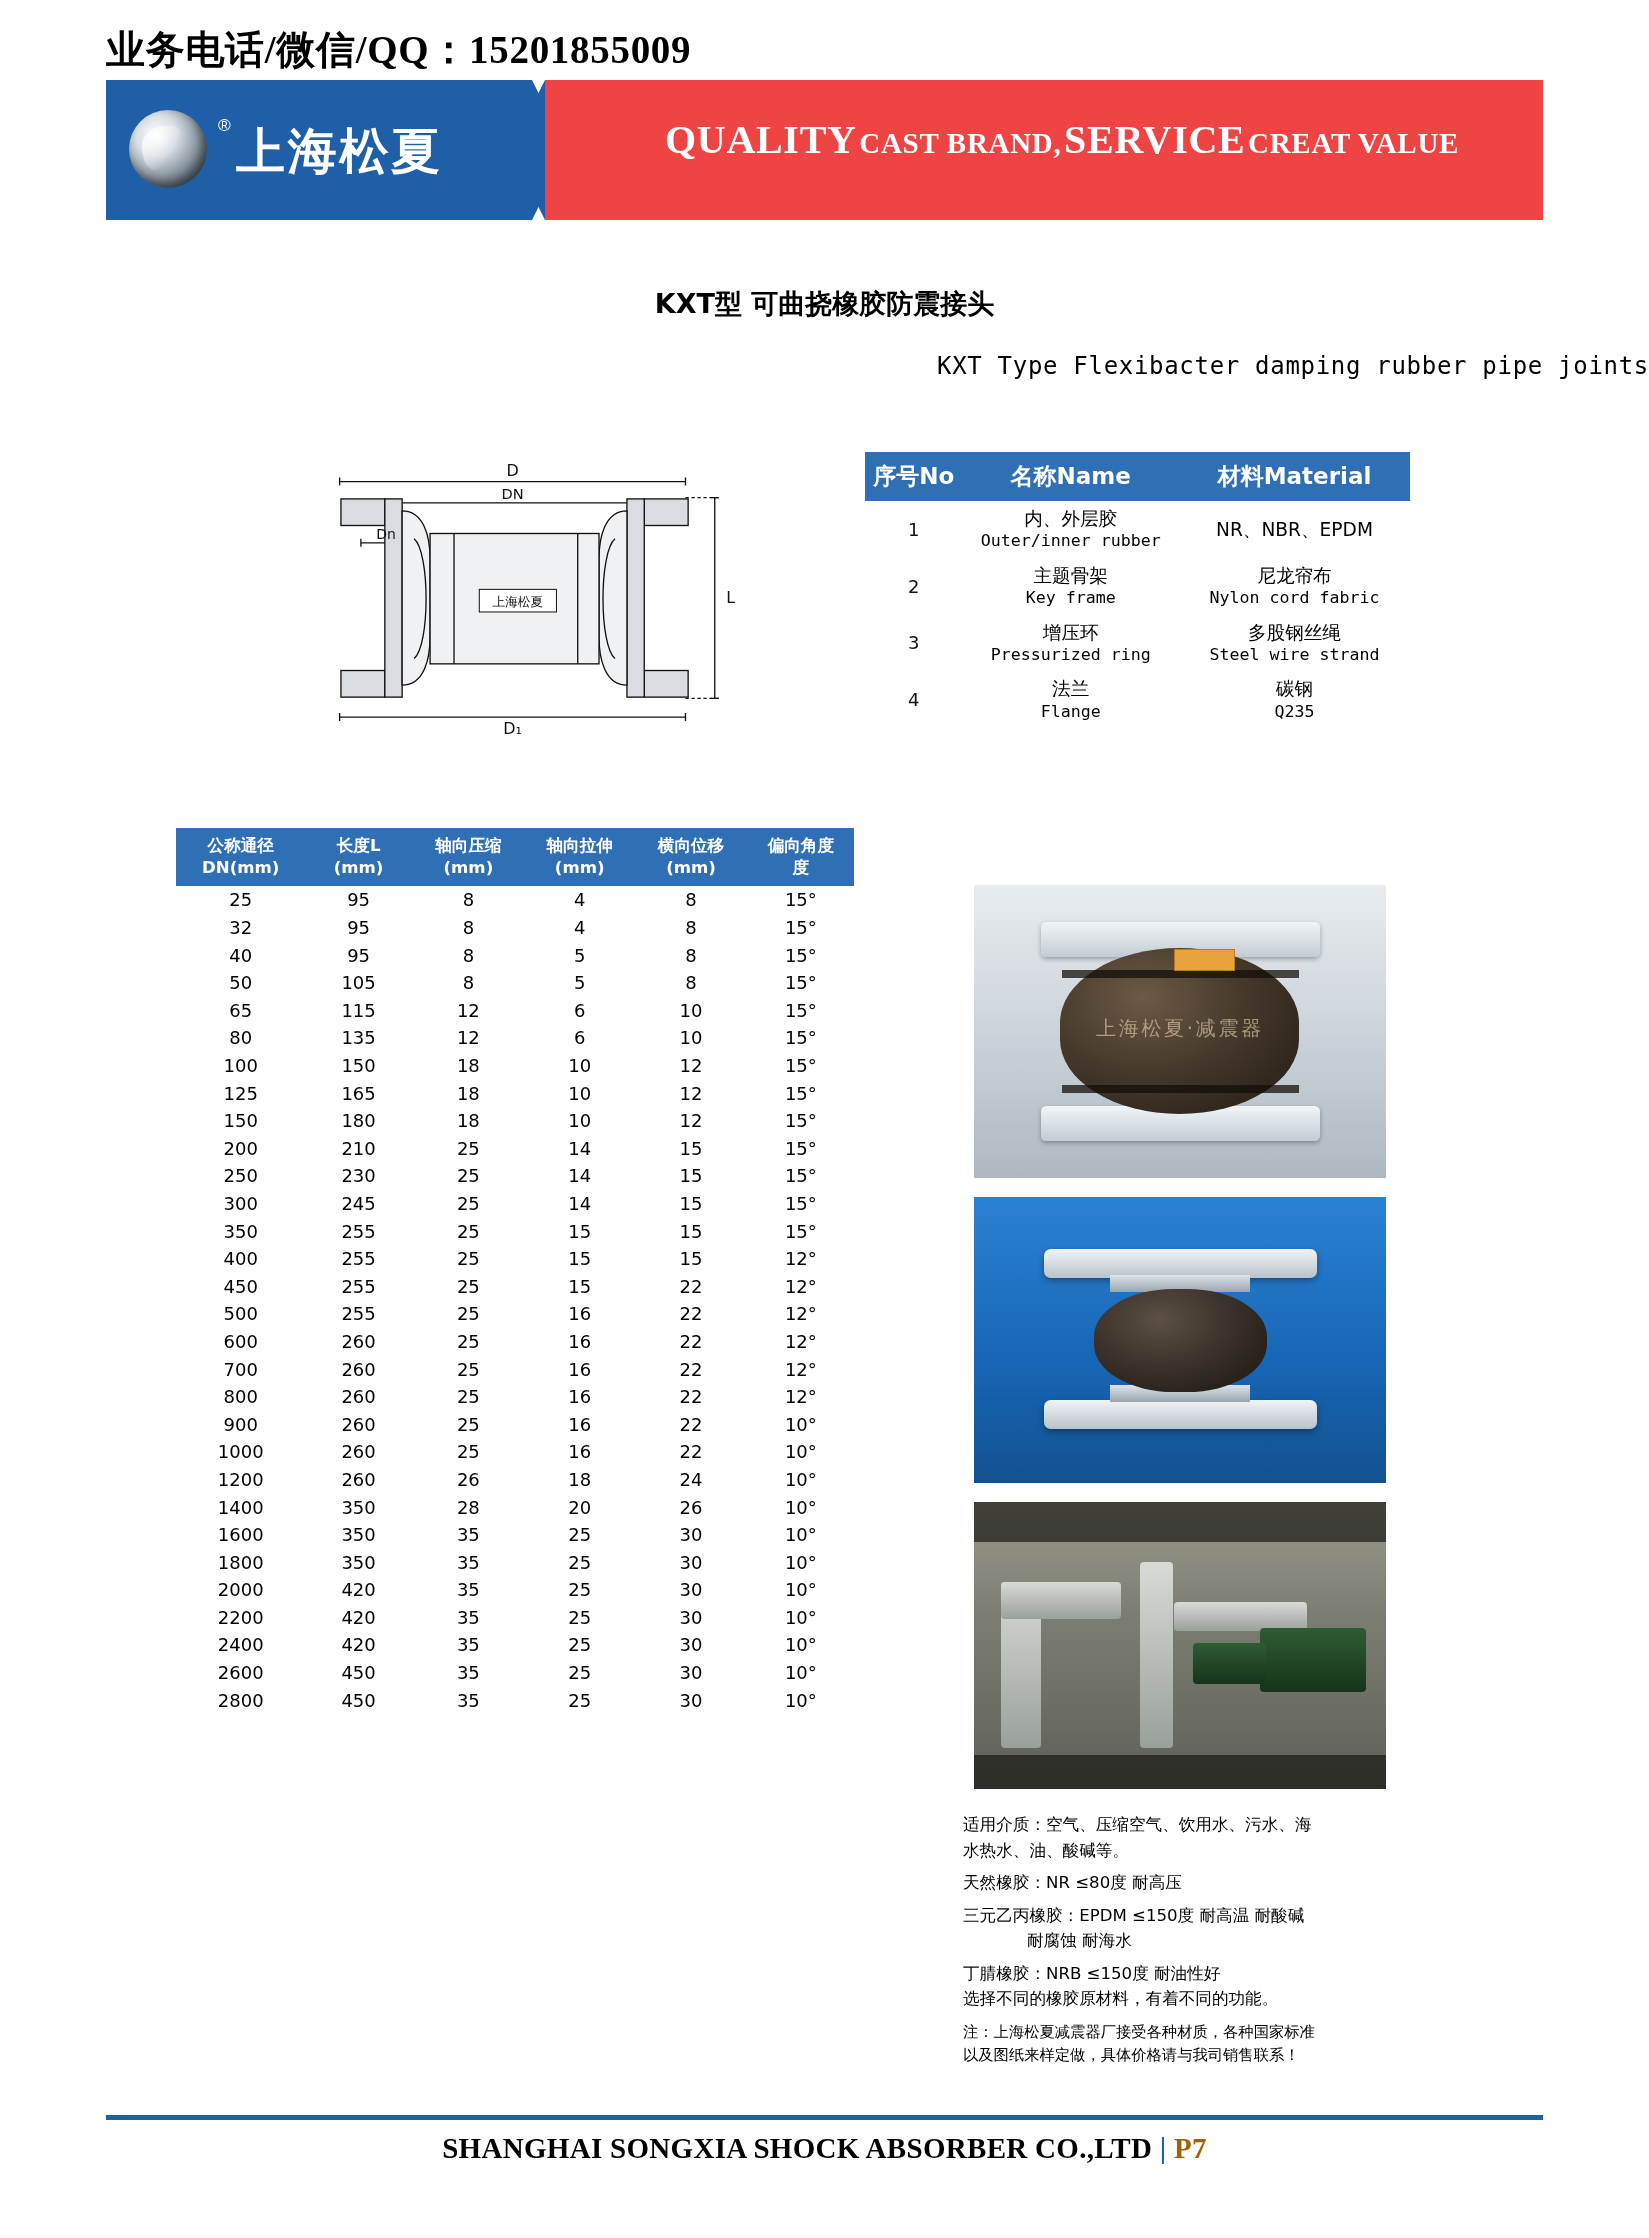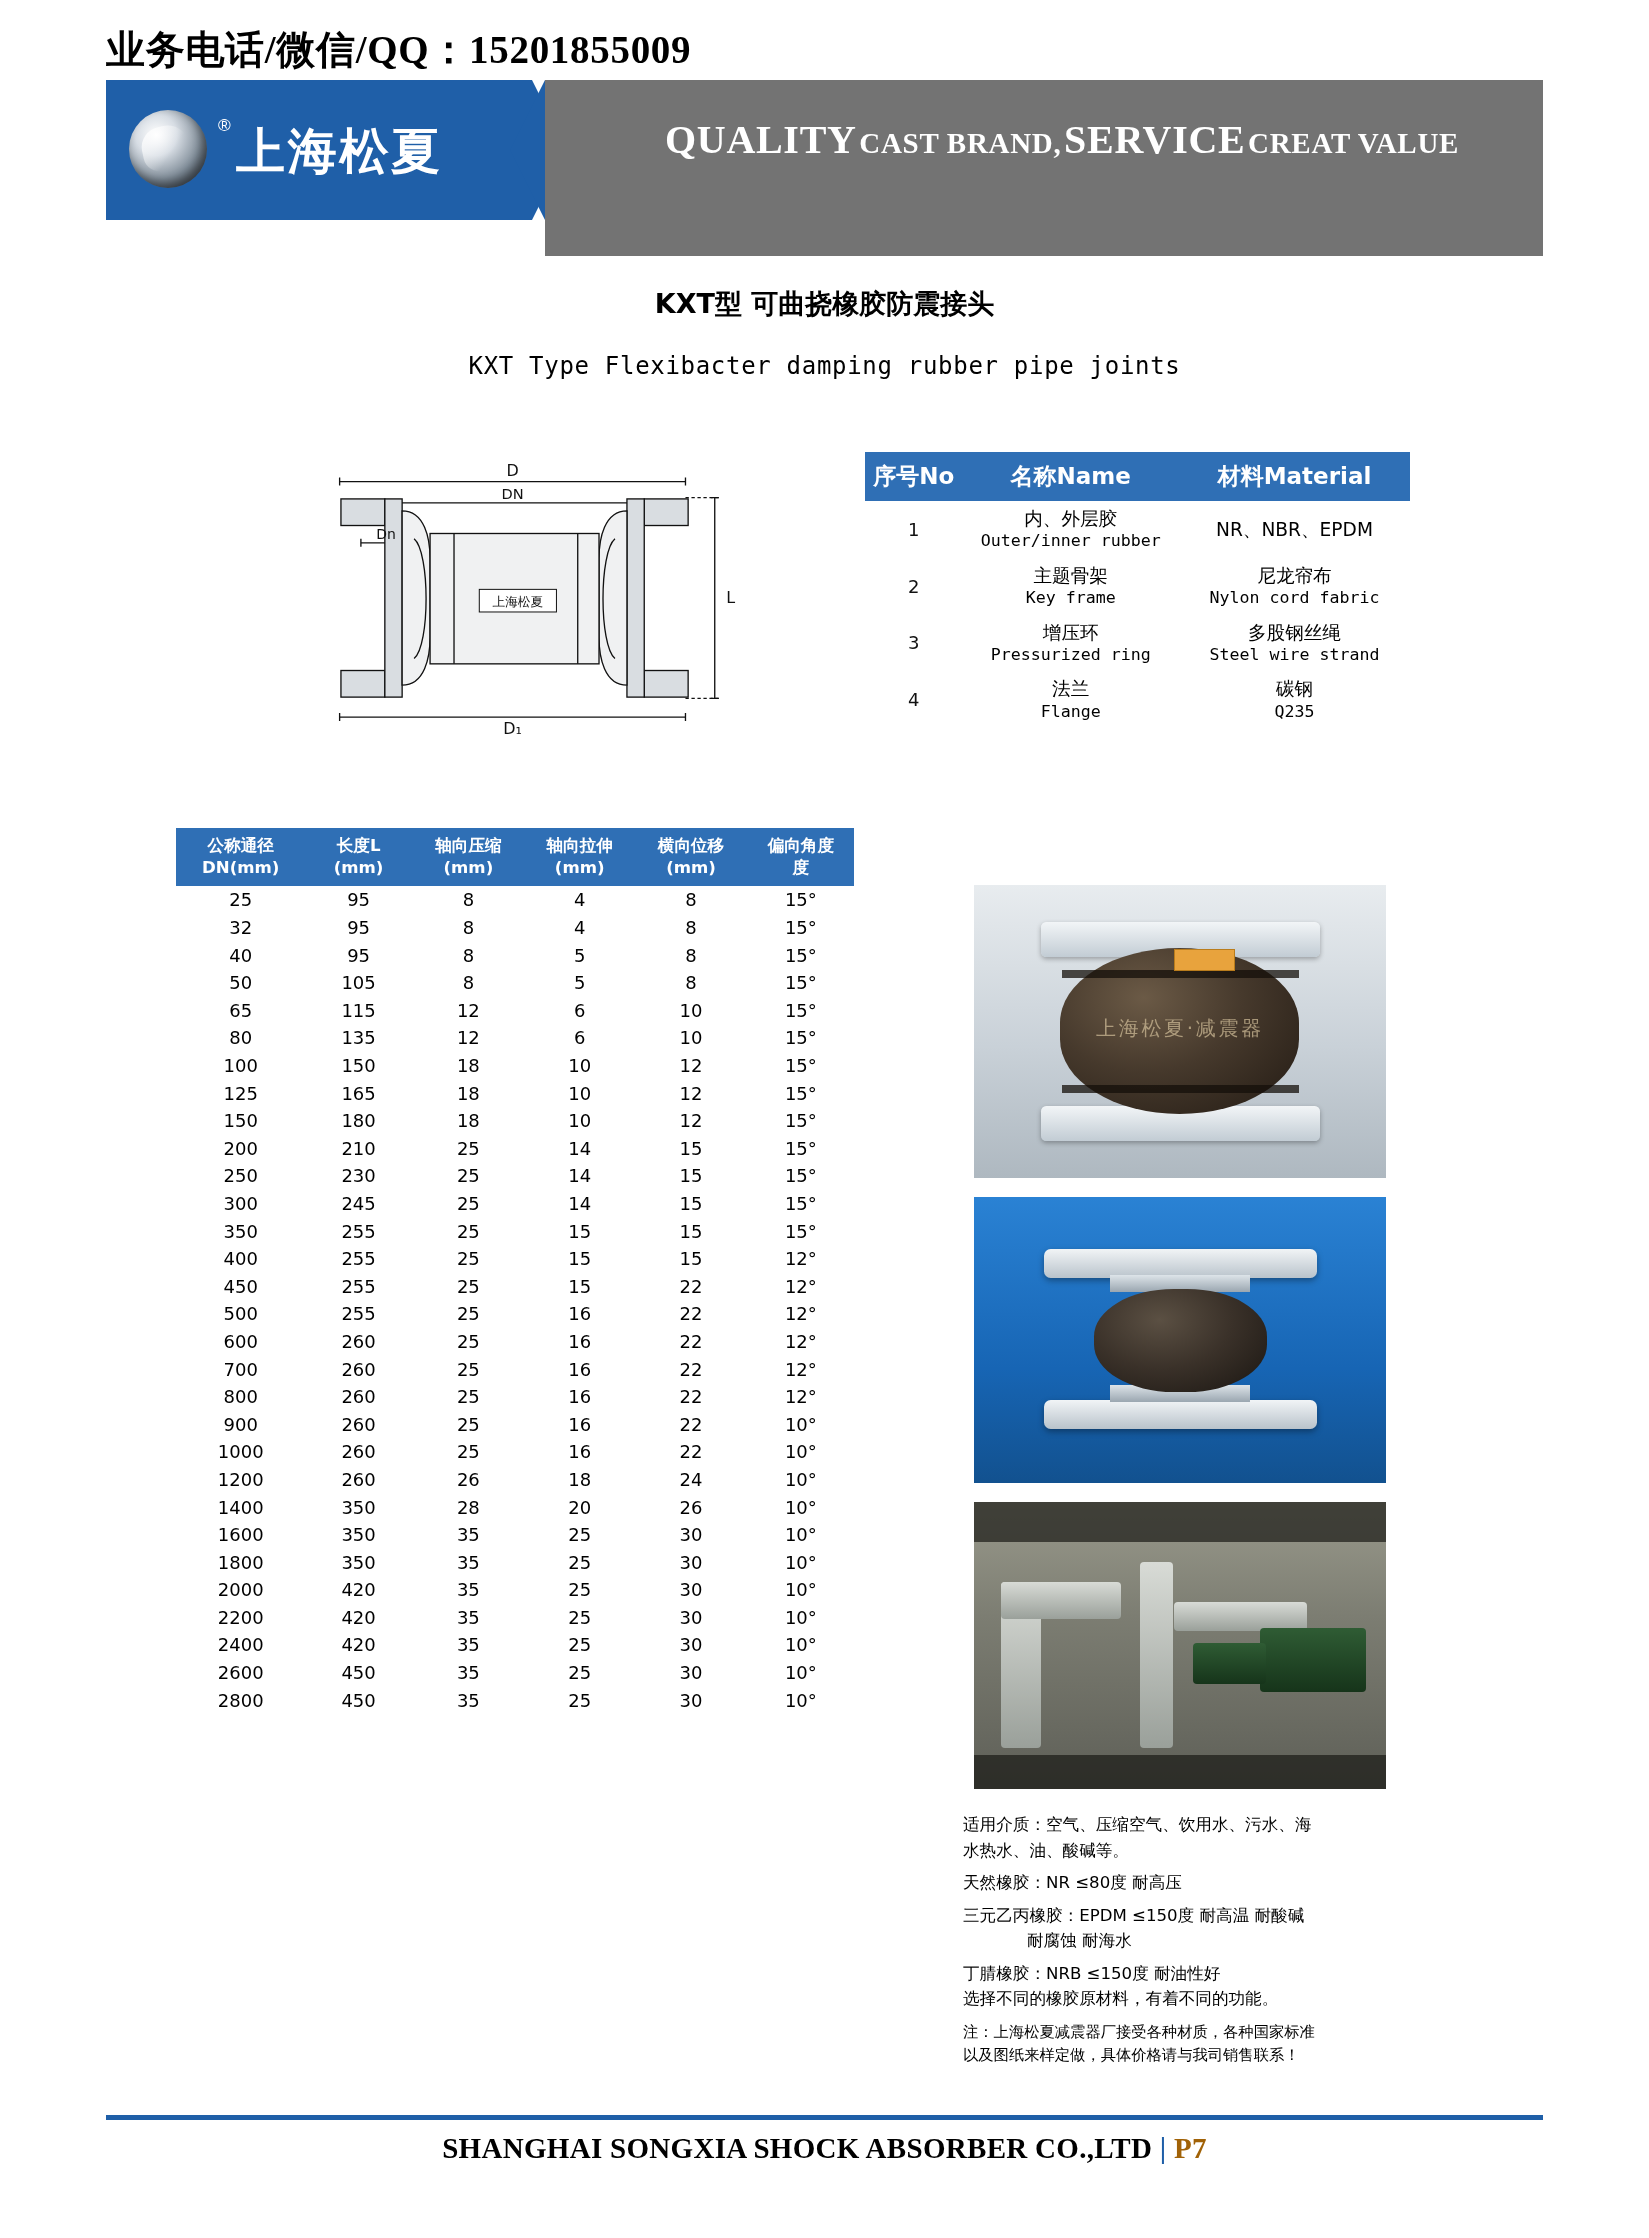--- a/index.html
+++ b/index.html
@@ -32,7 +32,7 @@
     border-left:35px solid #1f5fa8;
   }
   .hb-right{
-    position:absolute;left:439px;top:0;width:998px;height:176px;background:#737373;
+    position:absolute;left:439px;top:0;width:998px;height:140px;background:#ef4444;
   }
   .hb-right:before{
     content:"";position:absolute;left:-35px;top:0;width:0;height:0;

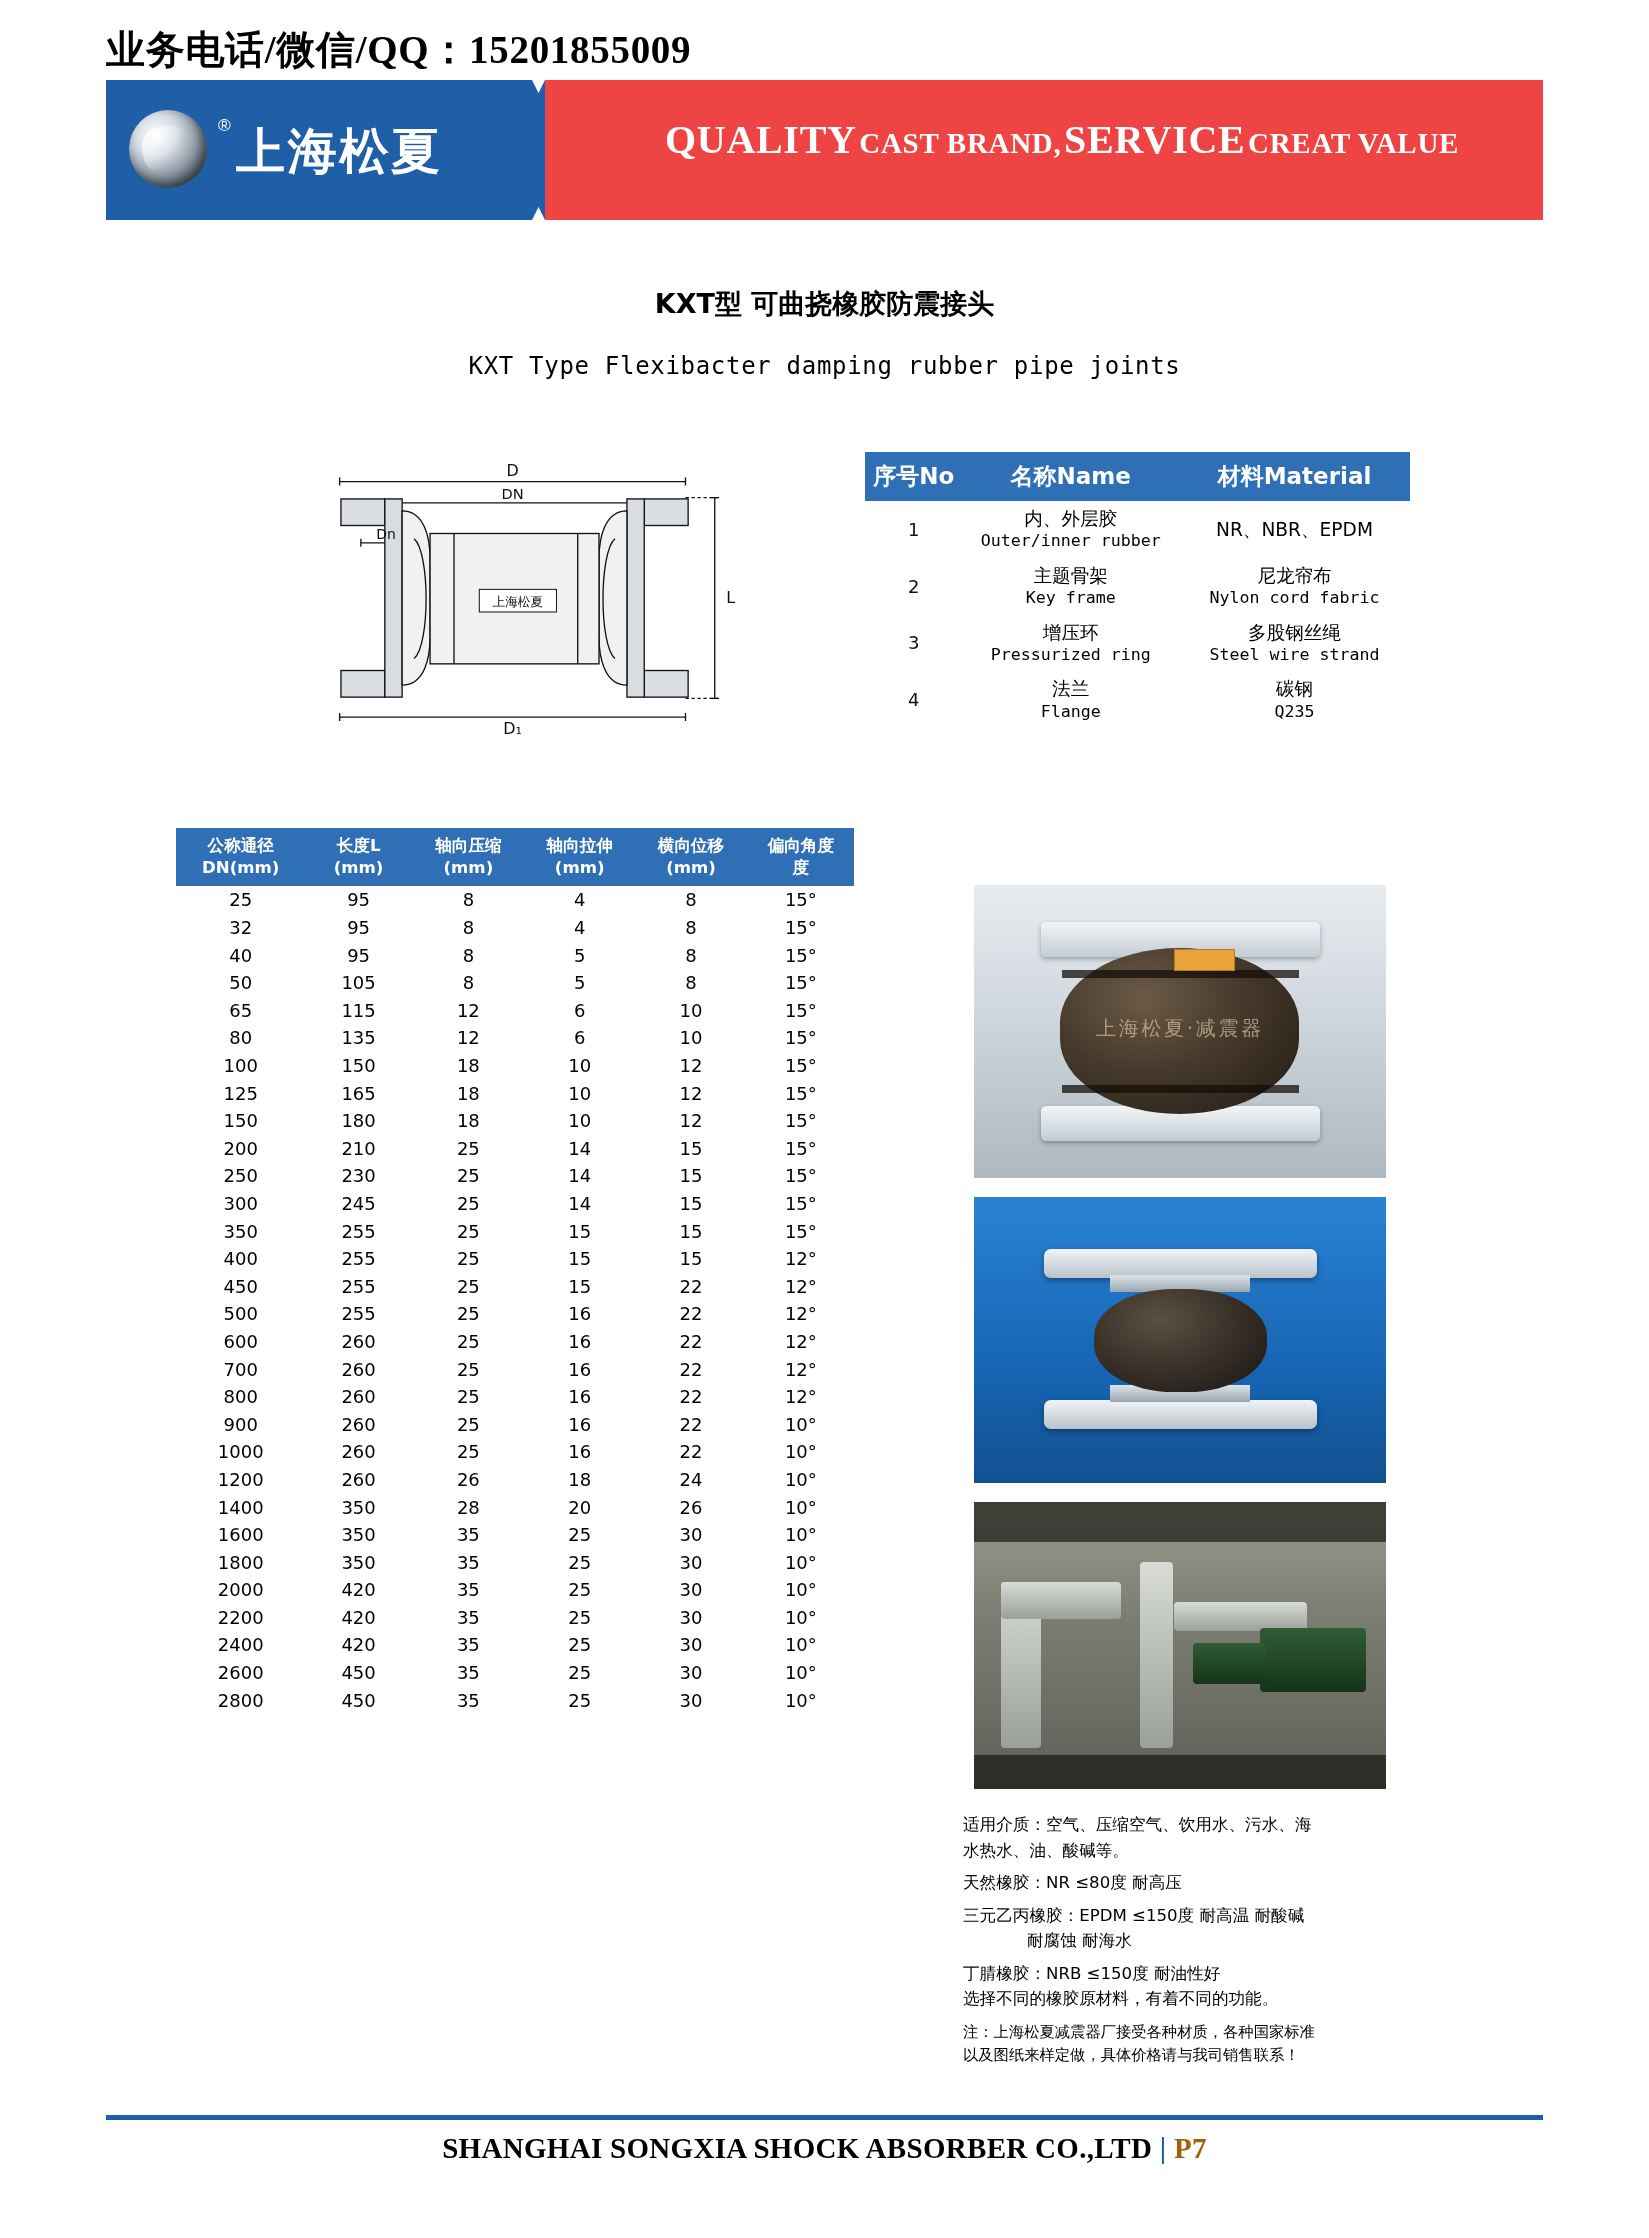--- a/index.html
+++ b/index.html
@@ -72,7 +72,7 @@
     font-size:27px;font-weight:700;color:#000;
   }
   .title-en{
-    position:absolute;left:0;right:0;top:352px;text-align:center;
+    position:absolute;left:0;right:0;top:352px;text-align:right;
     font-family:"DejaVu Sans Mono", monospace;
     font-size:24px;color:#000;letter-spacing:0.7px;
   }

